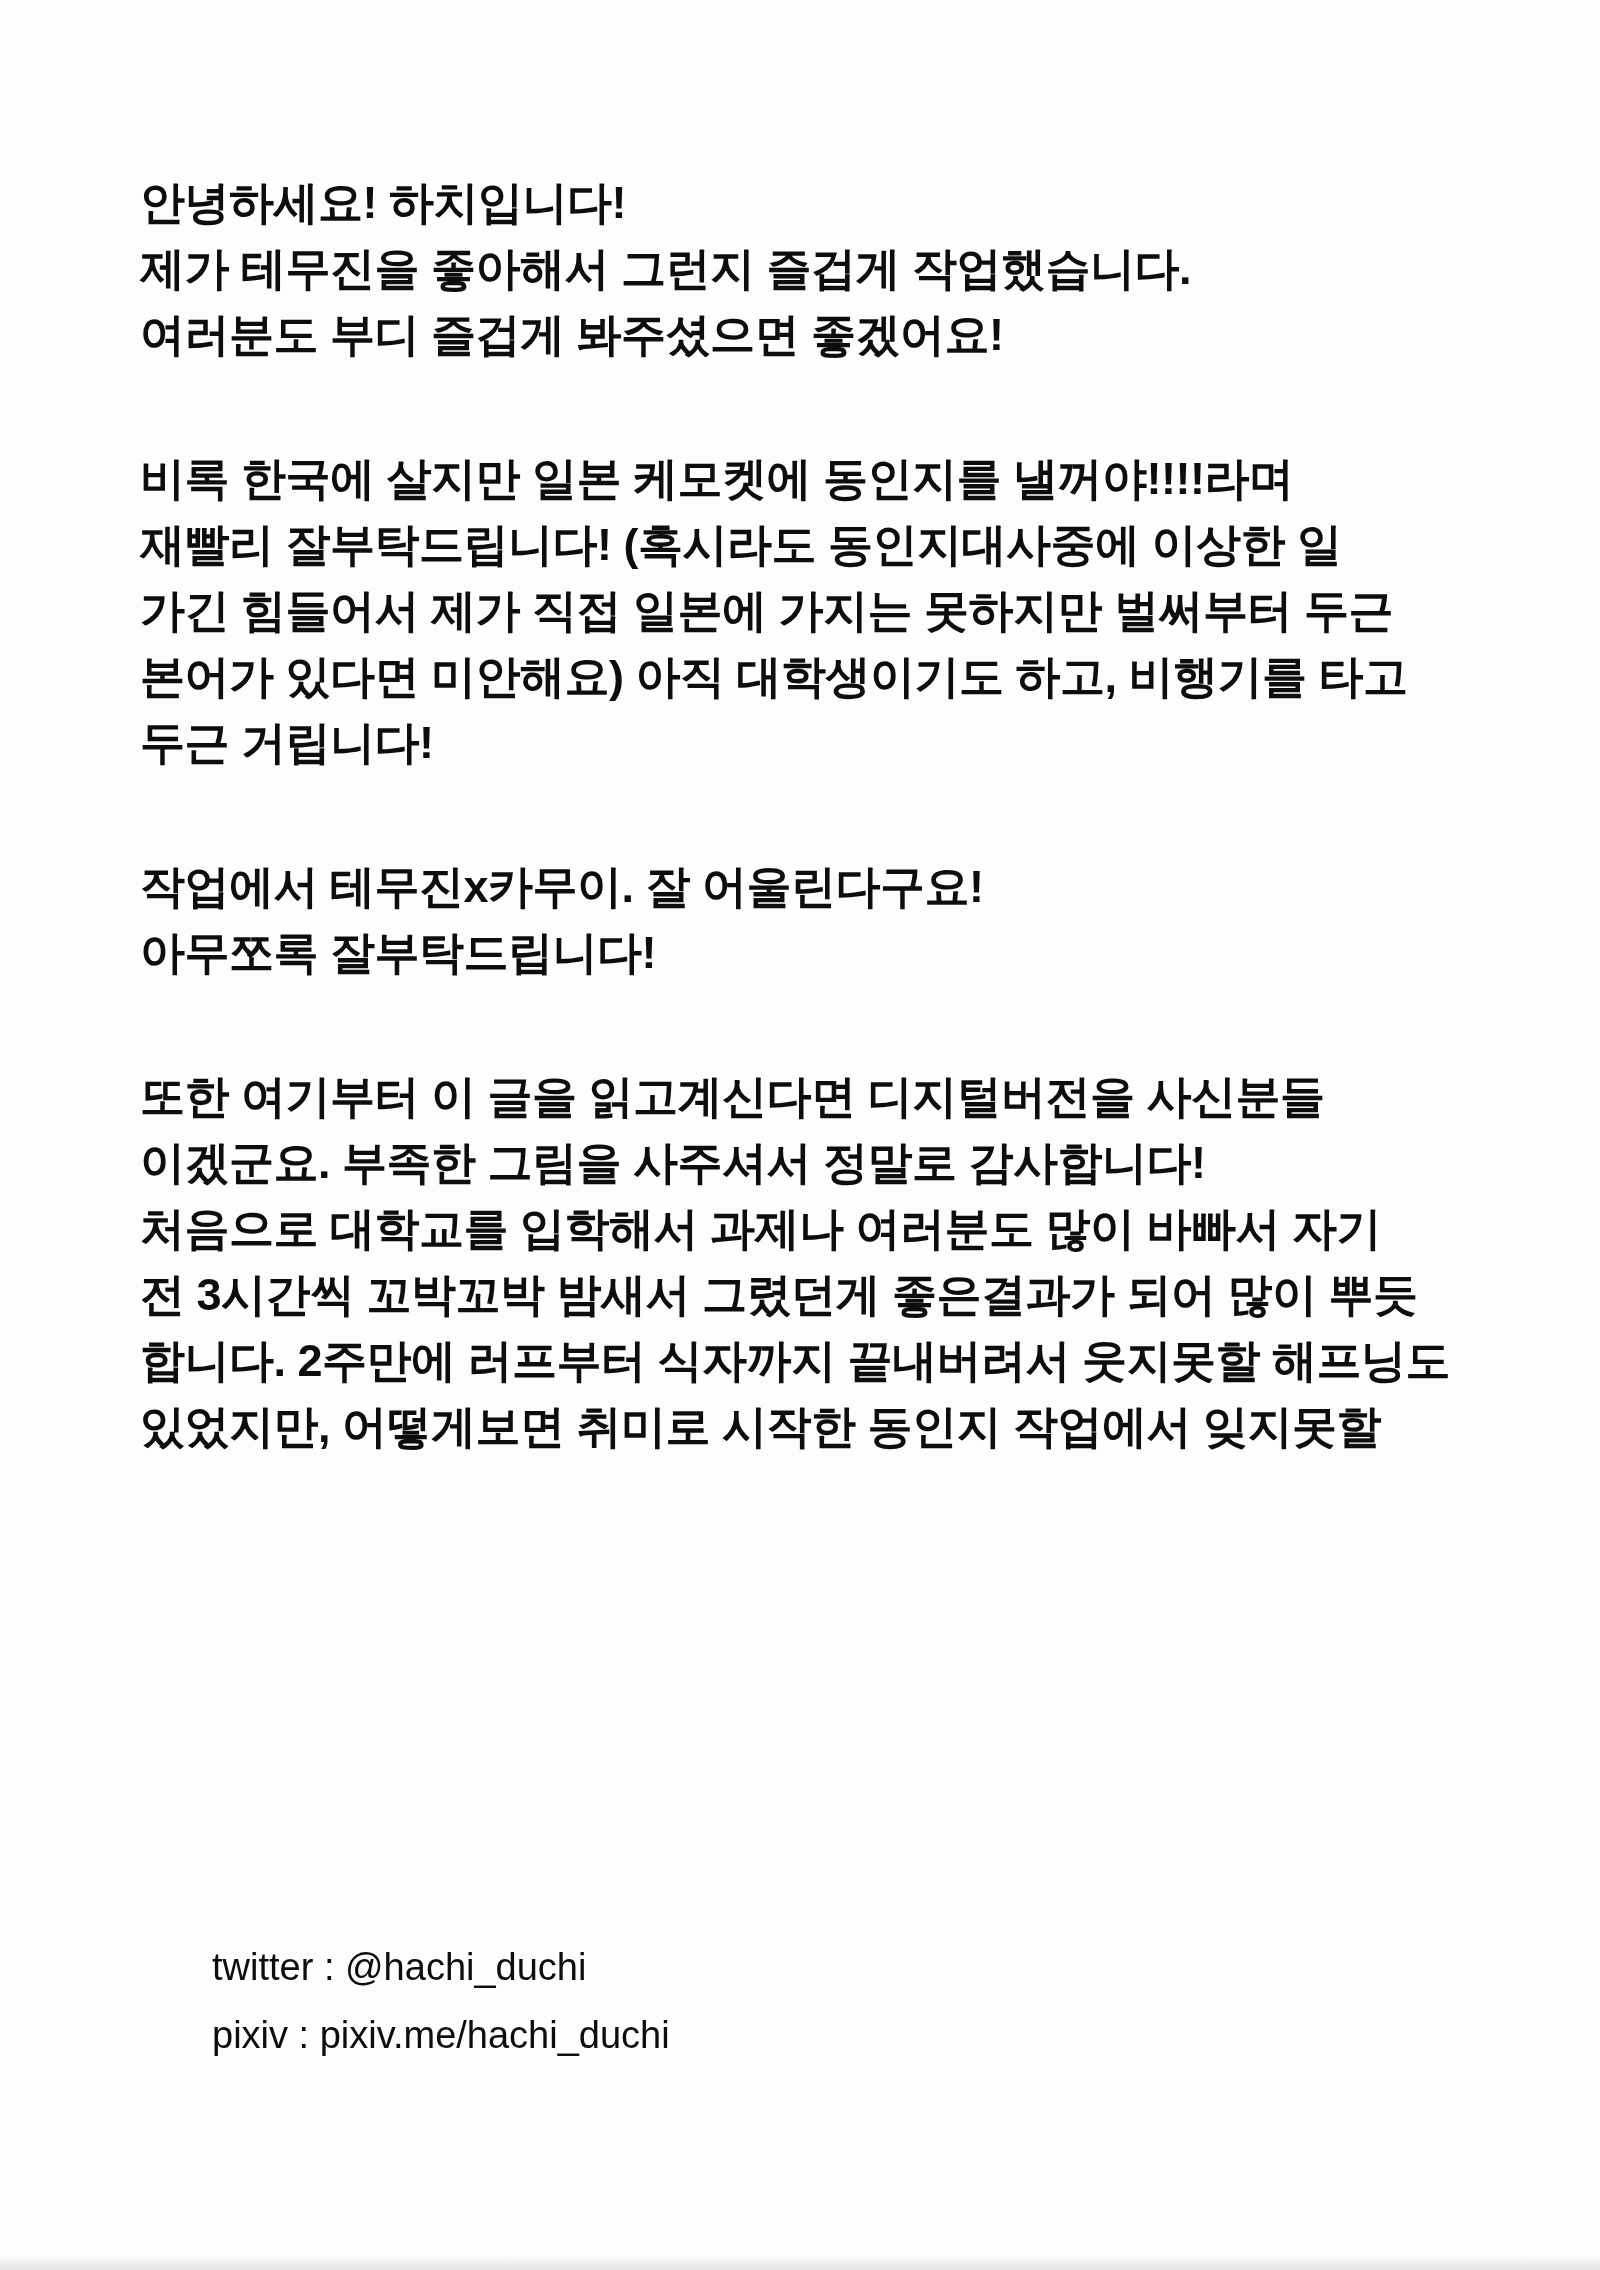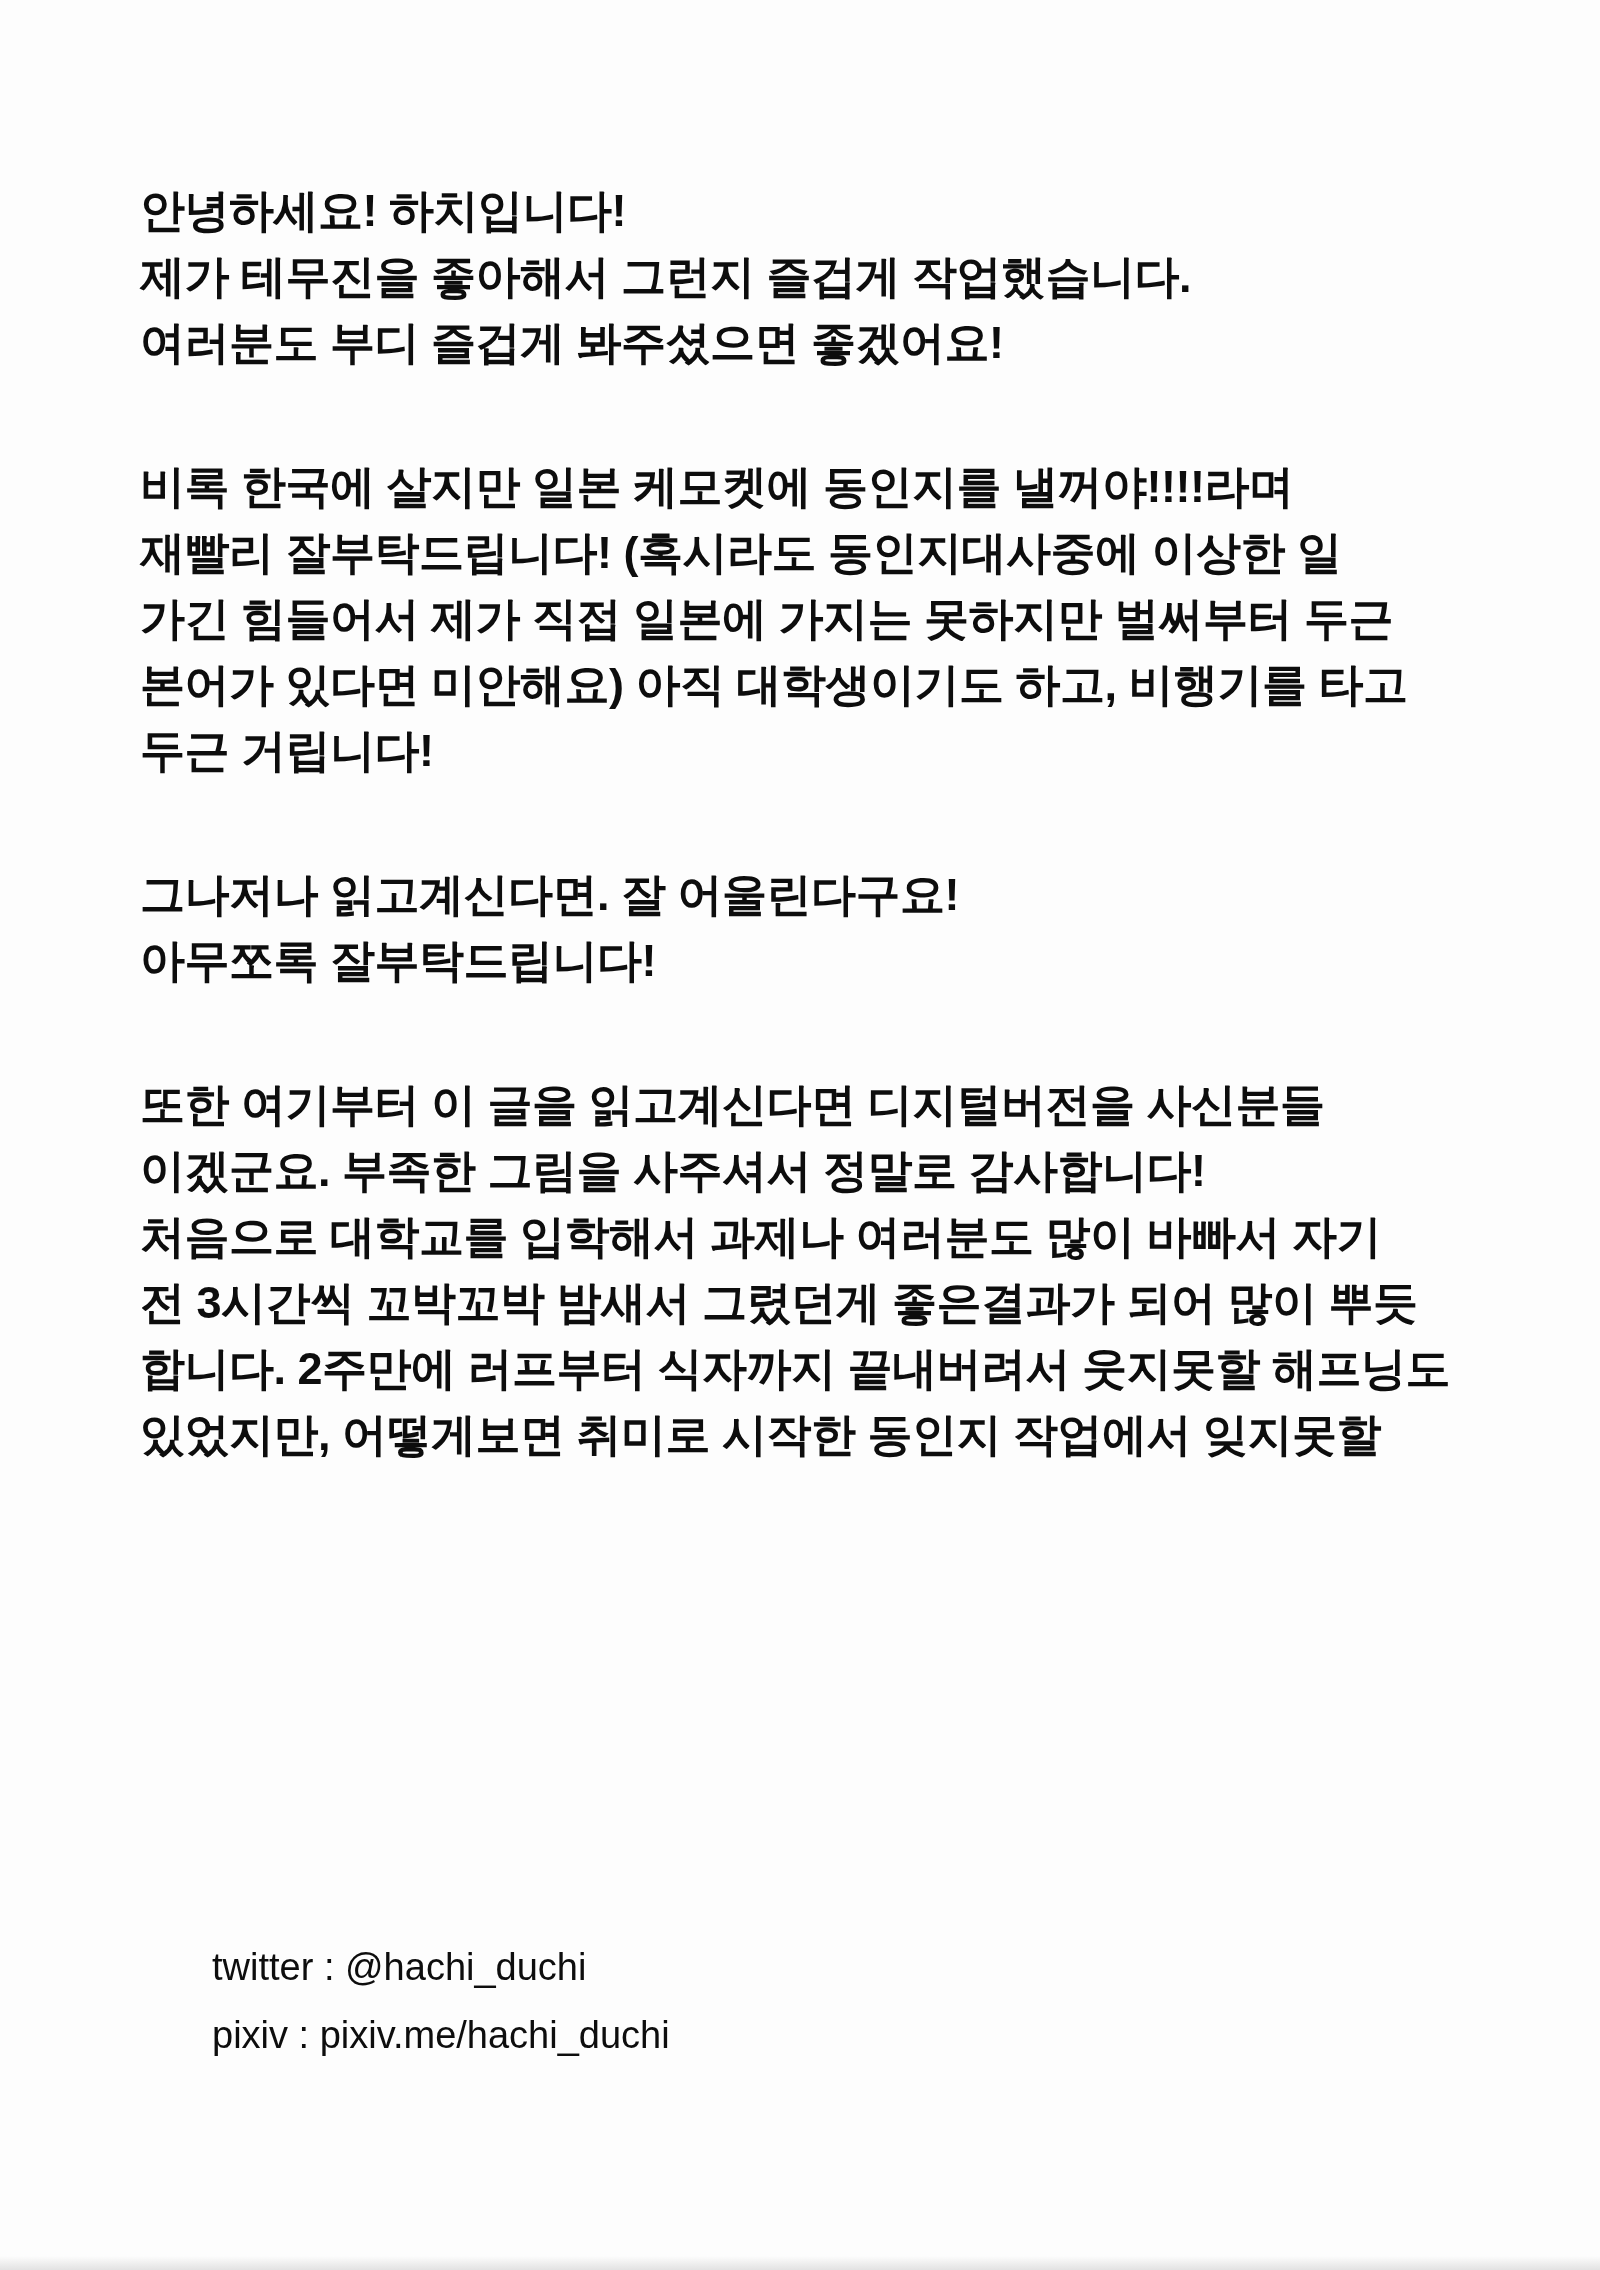--- a/index.html
+++ b/index.html
@@ -27,7 +27,7 @@
     letter-spacing: -0.5px;
   }
   .paragraph {
-    margin: 8px 0 78px 0;
+    margin: 0 0 78px 0;
   }
   .paragraph:last-child {
     margin-bottom: 0;

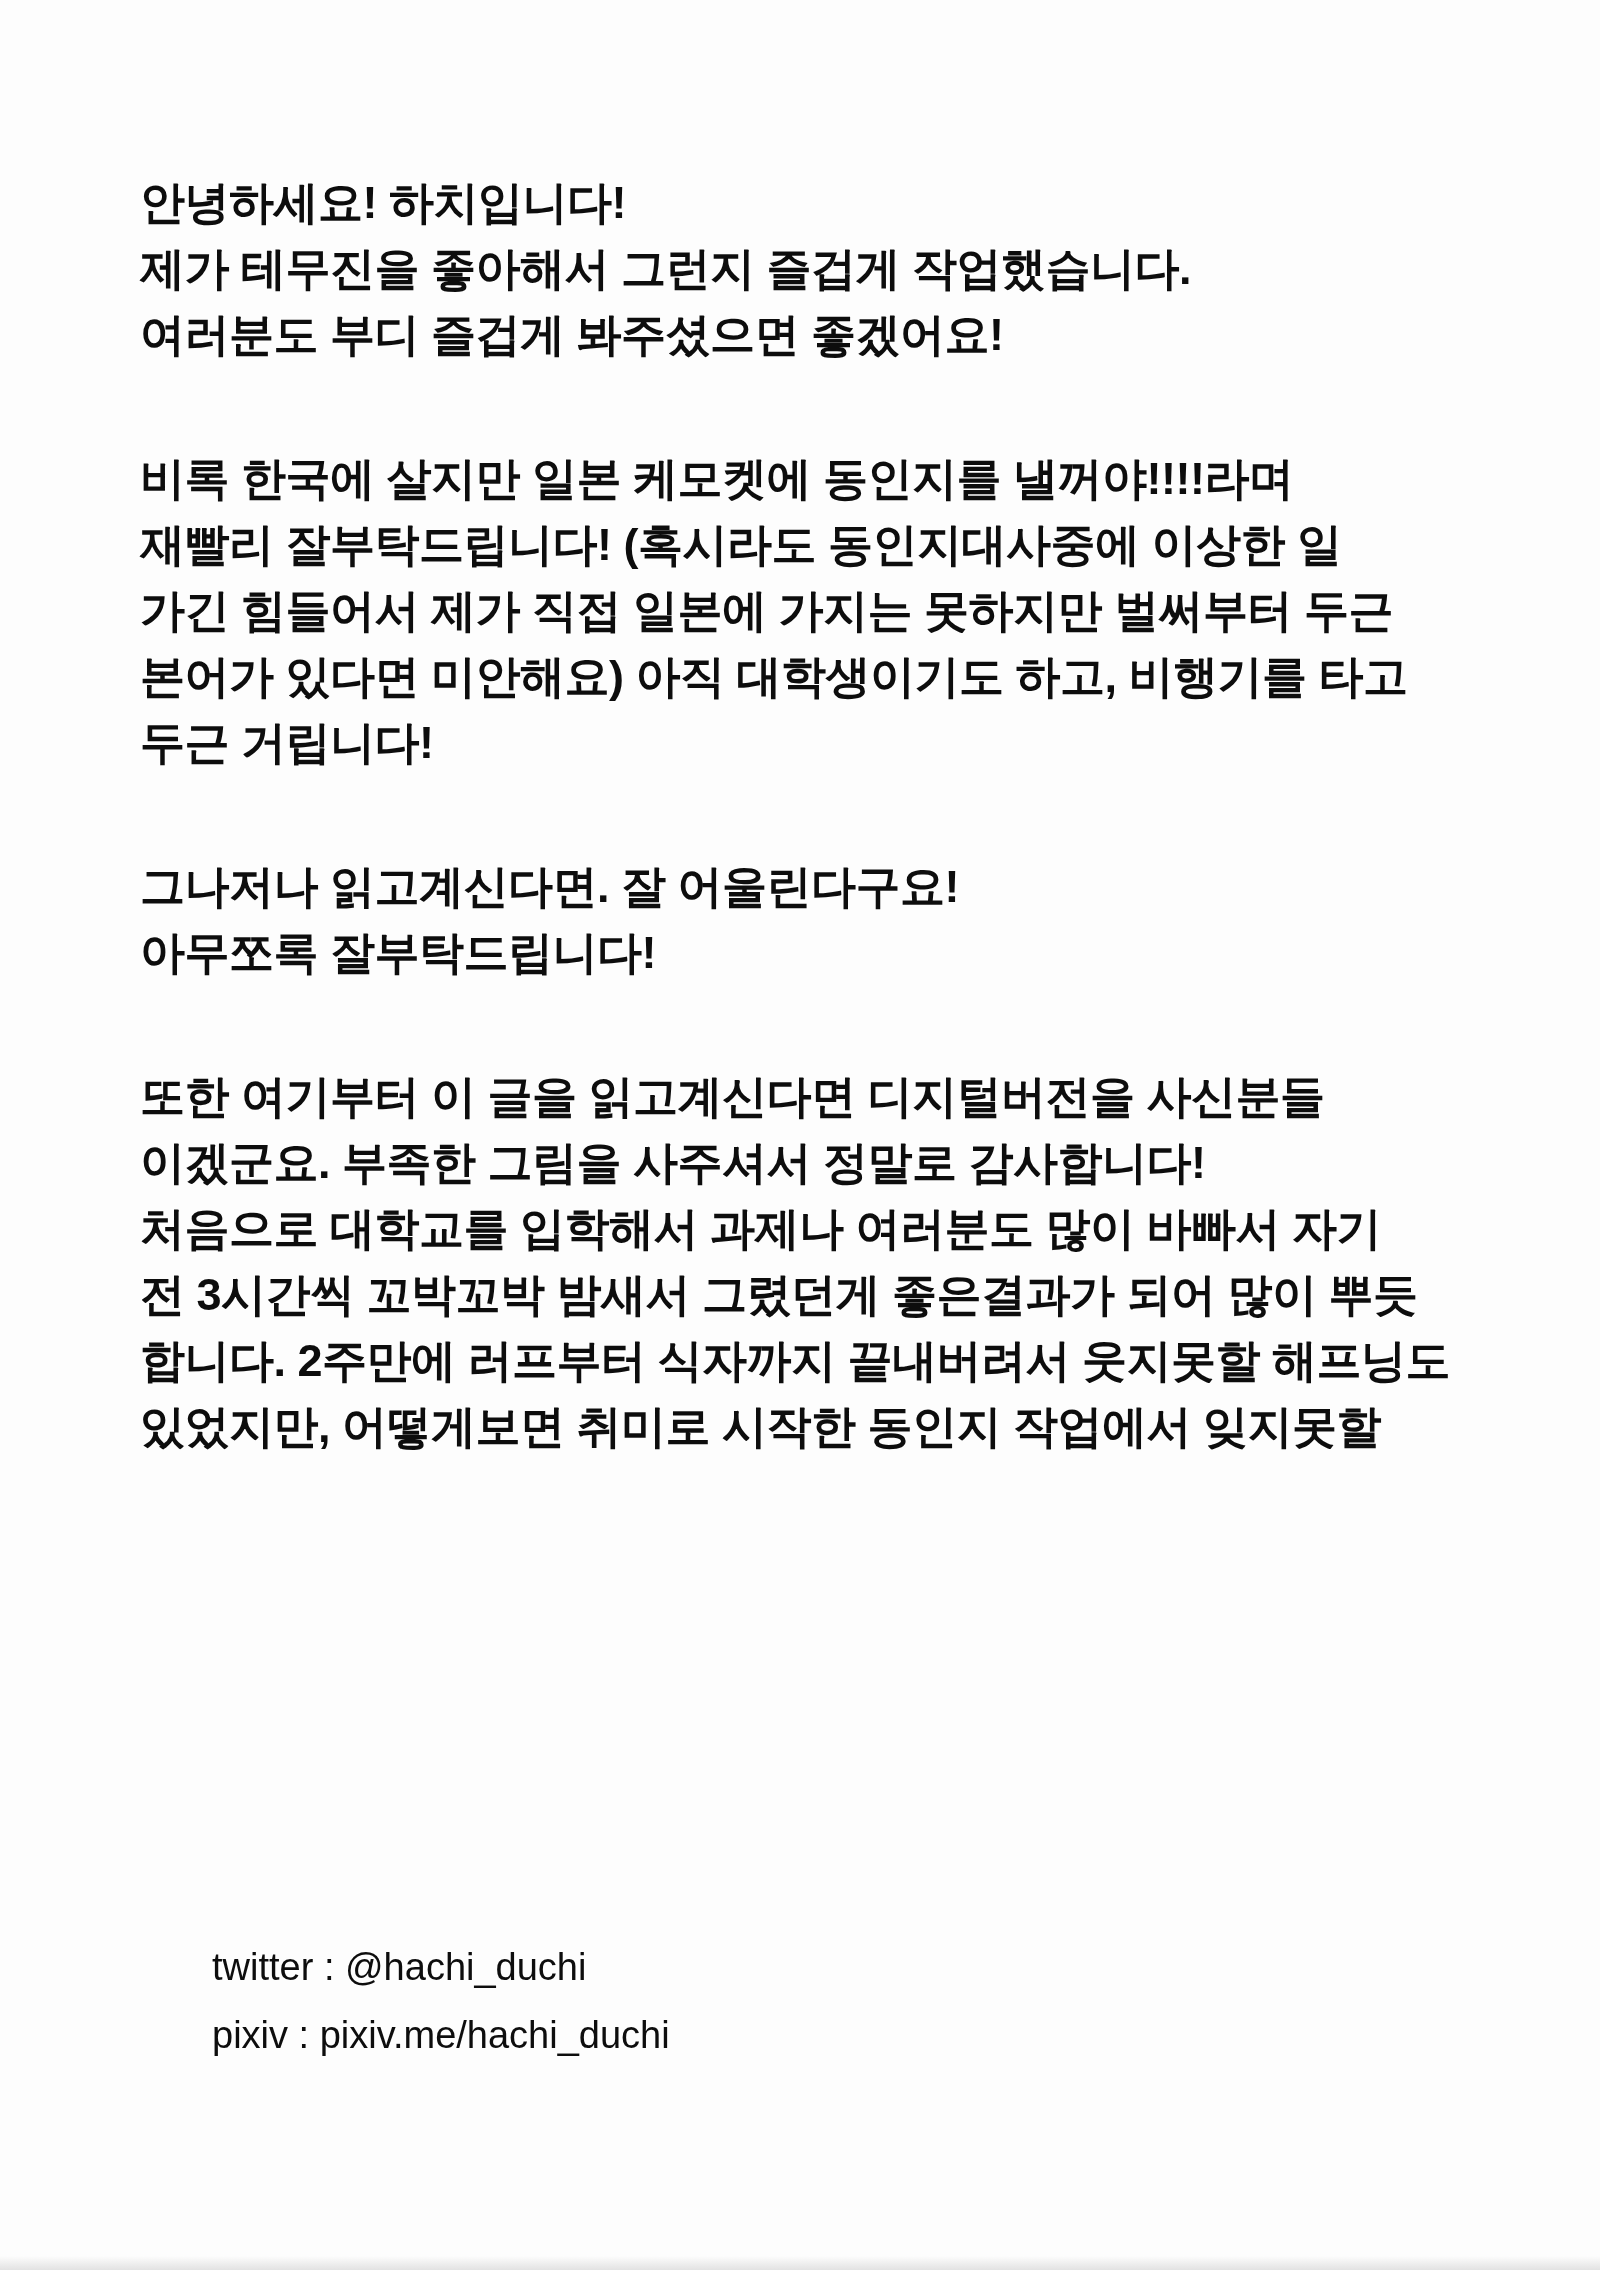--- a/index.html
+++ b/index.html
@@ -75,7 +75,7 @@
         <div class="line">두근 거립니다!</div>
       </div>
       <div class="paragraph">
-        <div class="line">그나저나 읽고계신다면. 잘 어울린다구요!</div>
+        <div class="line">작업에서 테무진x카무이. 잘 어울린다구요!</div>
         <div class="line">아무쪼록 잘부탁드립니다!</div>
       </div>
       <div class="paragraph">

